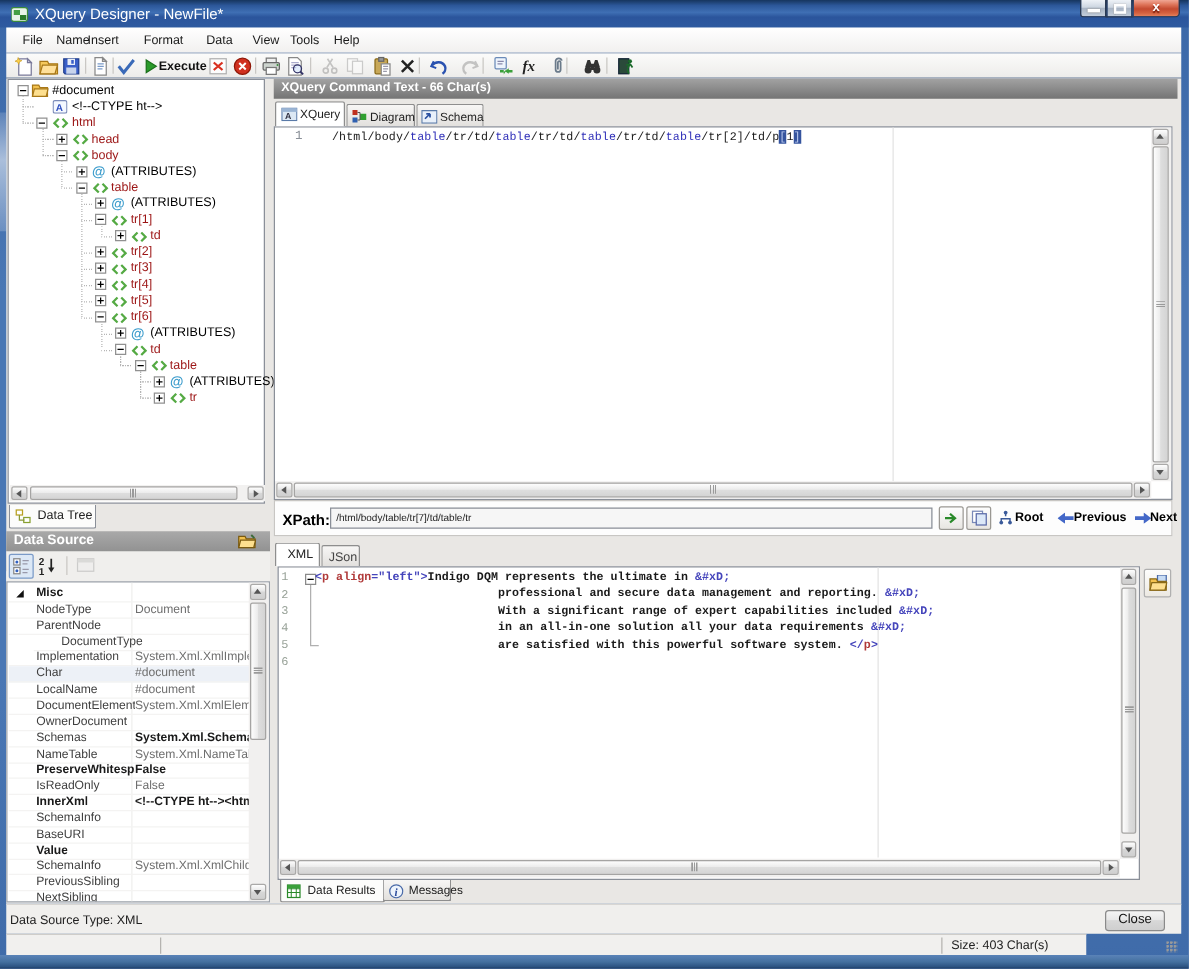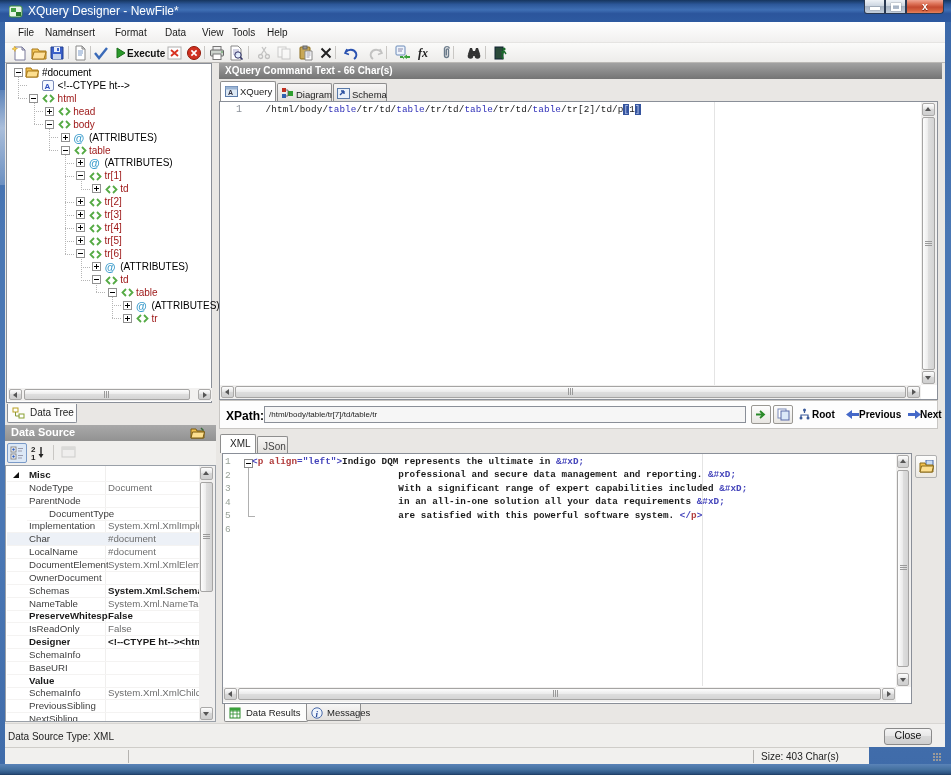--- a/index.html
+++ b/index.html
@@ -553,7 +553,7 @@
             <span class="pval">False</span>
           </div>
       <div class="prow" style="top:170.0px;">
-            <span class="pname pb">Designer</span>
+            <span class="pname pb">InnerXml</span>
             <span class="pval pb">&lt;!--CTYPE ht--&gt;&lt;html</span>
           </div>
       <div class="prow" style="top:182.9px;">

